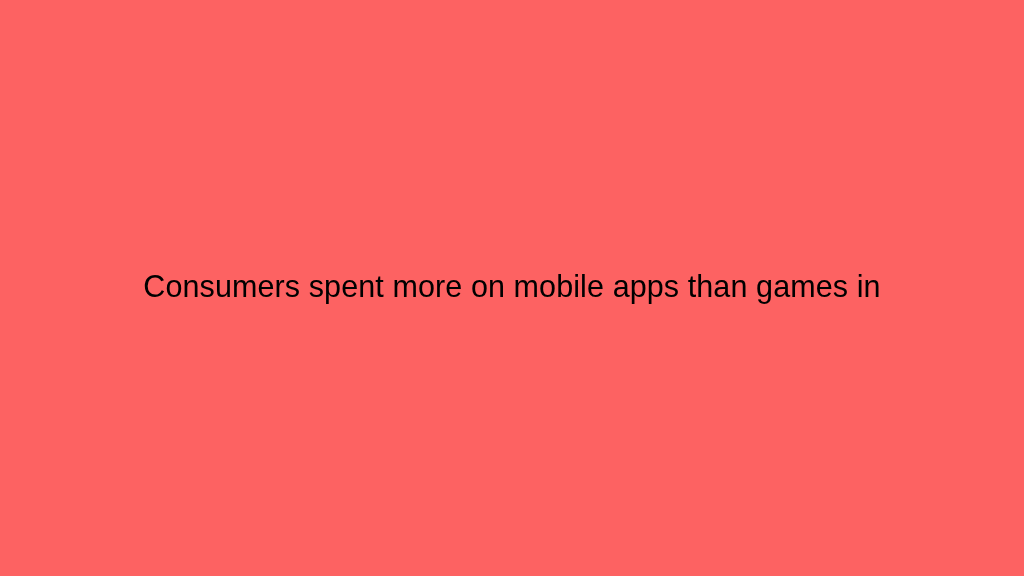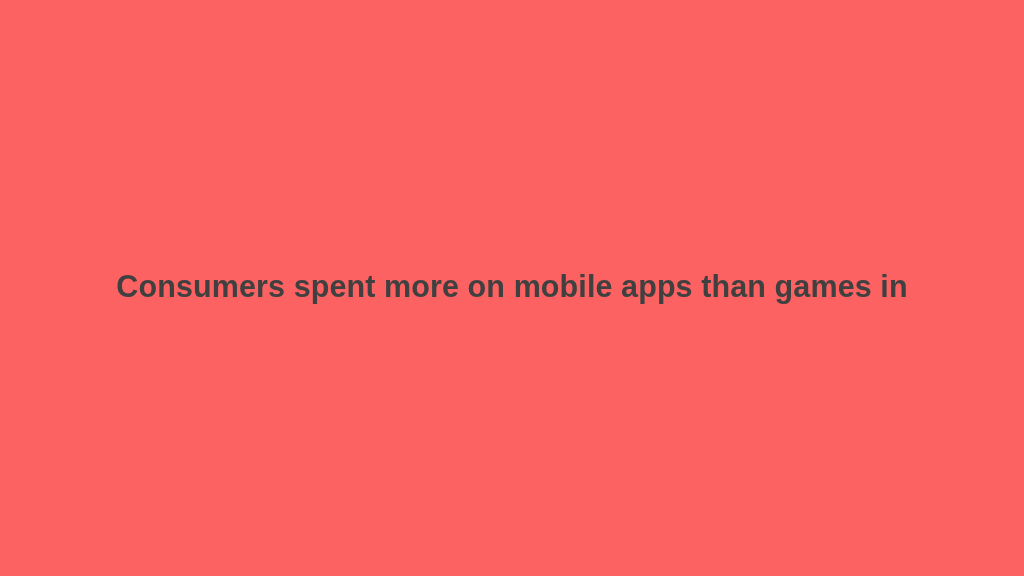--- a/index.html
+++ b/index.html
@@ -55,7 +55,7 @@
 <div id="stage" style="background-color: rgb(253, 98, 98);">
 
   <div class="headline-block">
-    <span class="headline-text" style="color: #404040; font-weight: bold;">Consumers spent more on mobile apps than games in</span>
+    <span class="headline-text" style="color: #000000;">Consumers spent more on mobile apps than games in</span>
   </div>
 
 </div>

